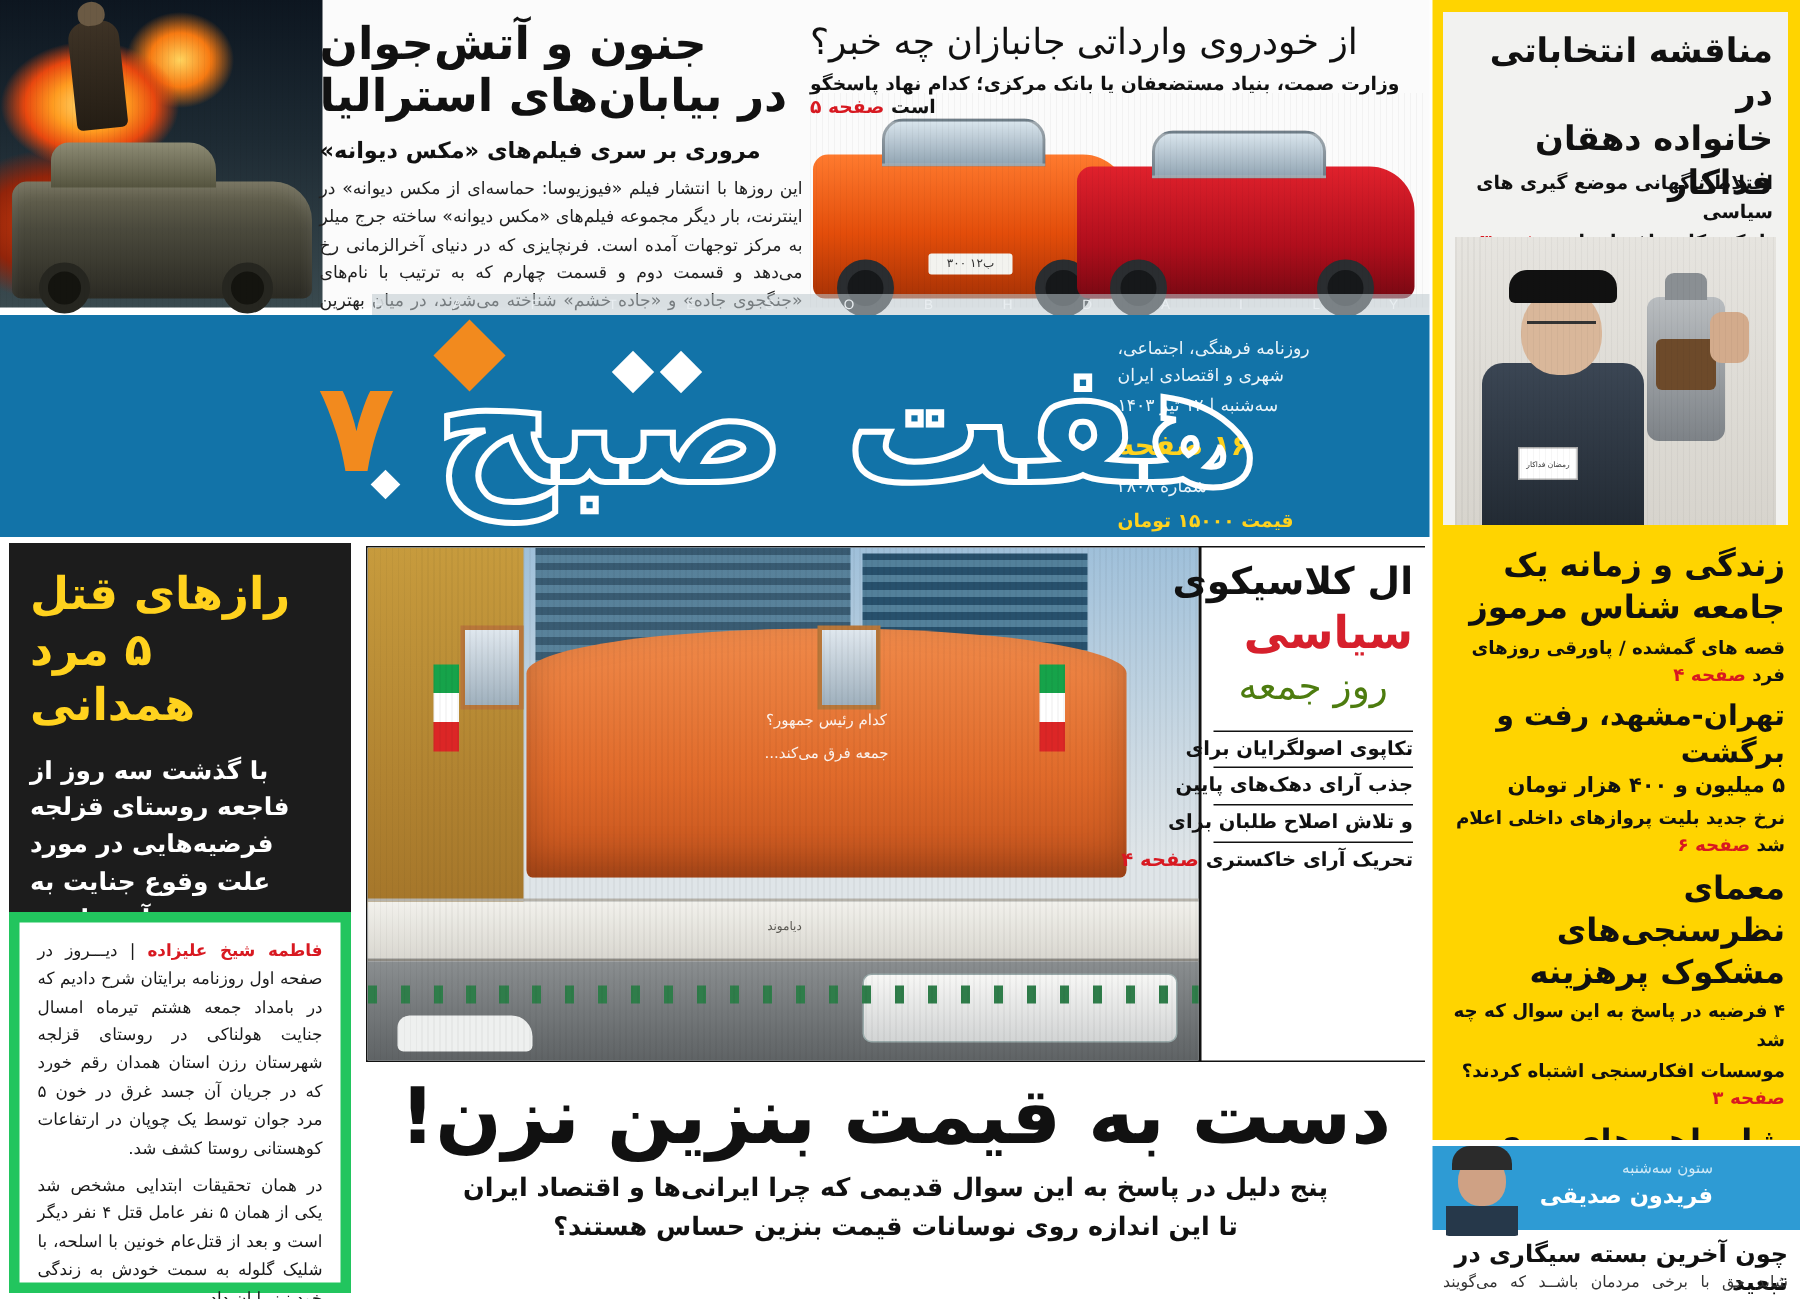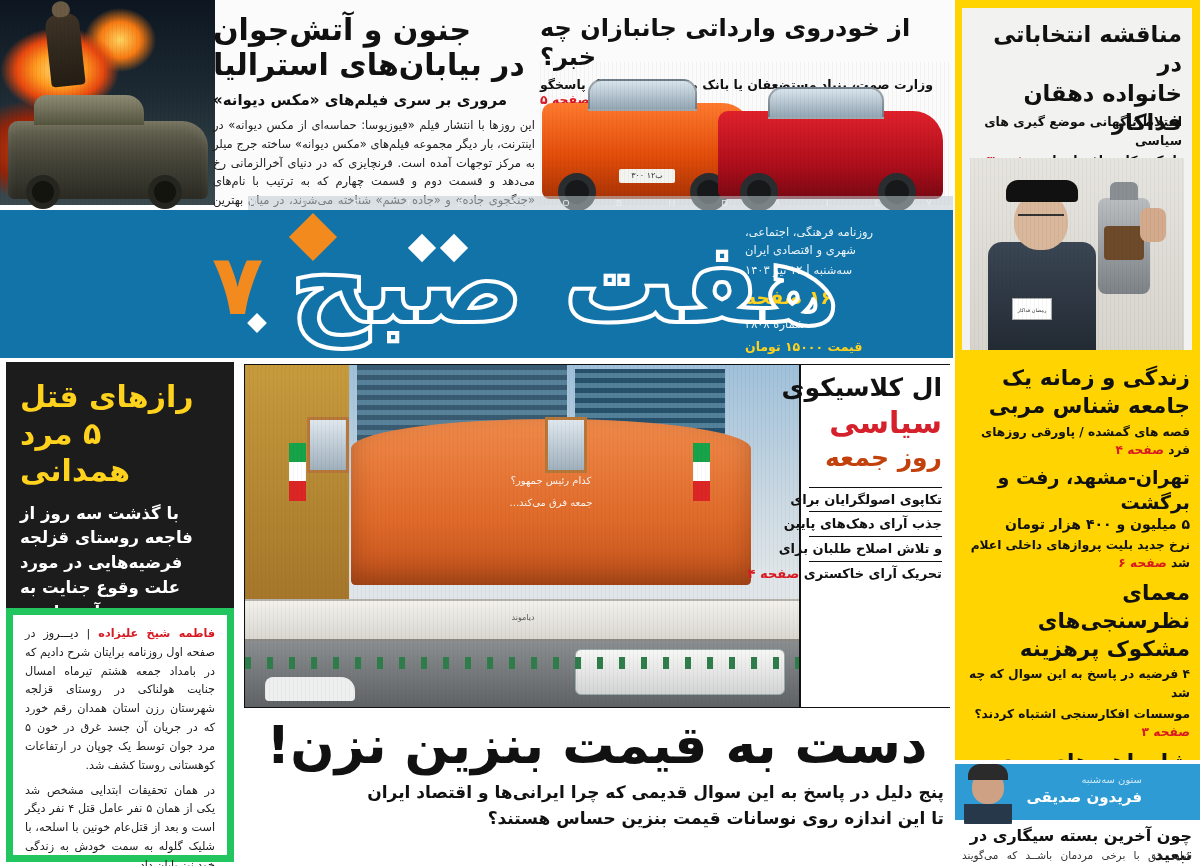--- a/index.html
+++ b/index.html
@@ -60,7 +60,7 @@
 
   
   .tm-art { position:absolute; right:248px; top:14px; width:412px; text-align:left; }
-  .tm-title { font-size:24px; font-weight:bold; color:#111; line-height:1.2; }
+  .tm-title { font-size:24px; font-weight:normal; color:#111; line-height:1.2; }
   .tm-sub { font-size:12.5px; font-weight:bold; color:#111; margin-top:5px; }
 
   

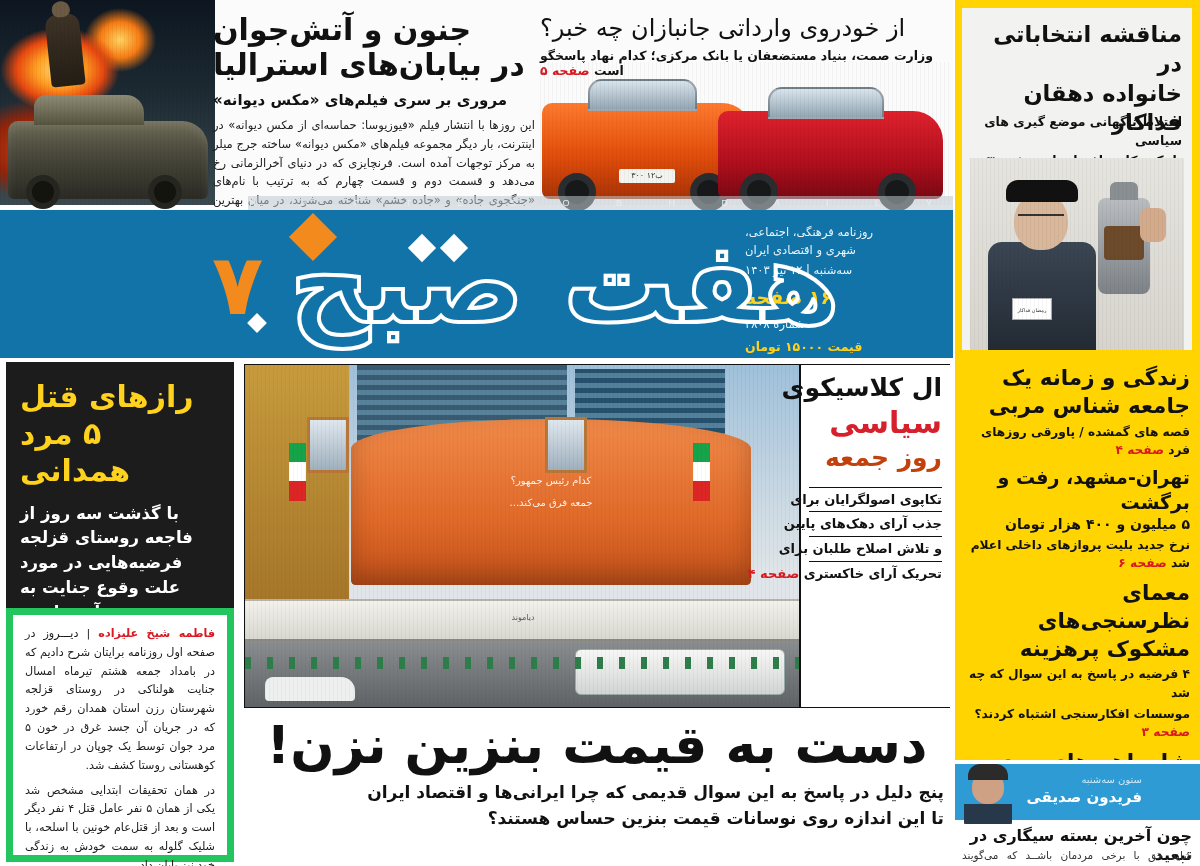--- a/index.html
+++ b/index.html
@@ -377,7 +377,7 @@
 
       <div>
         <div class="rym-title">زندگی و زمانه یک</div>
-        <div class="rym-title">جامعه شناس مربی</div>
+        <div class="rym-title">جامعه شناس مرموز</div>
         <div class="rym-sub"><span>قصه های گمشده / پاورقی روزهای فرد</span> <span class="pgref">صفحه ۴</span></div>
       </div>
 

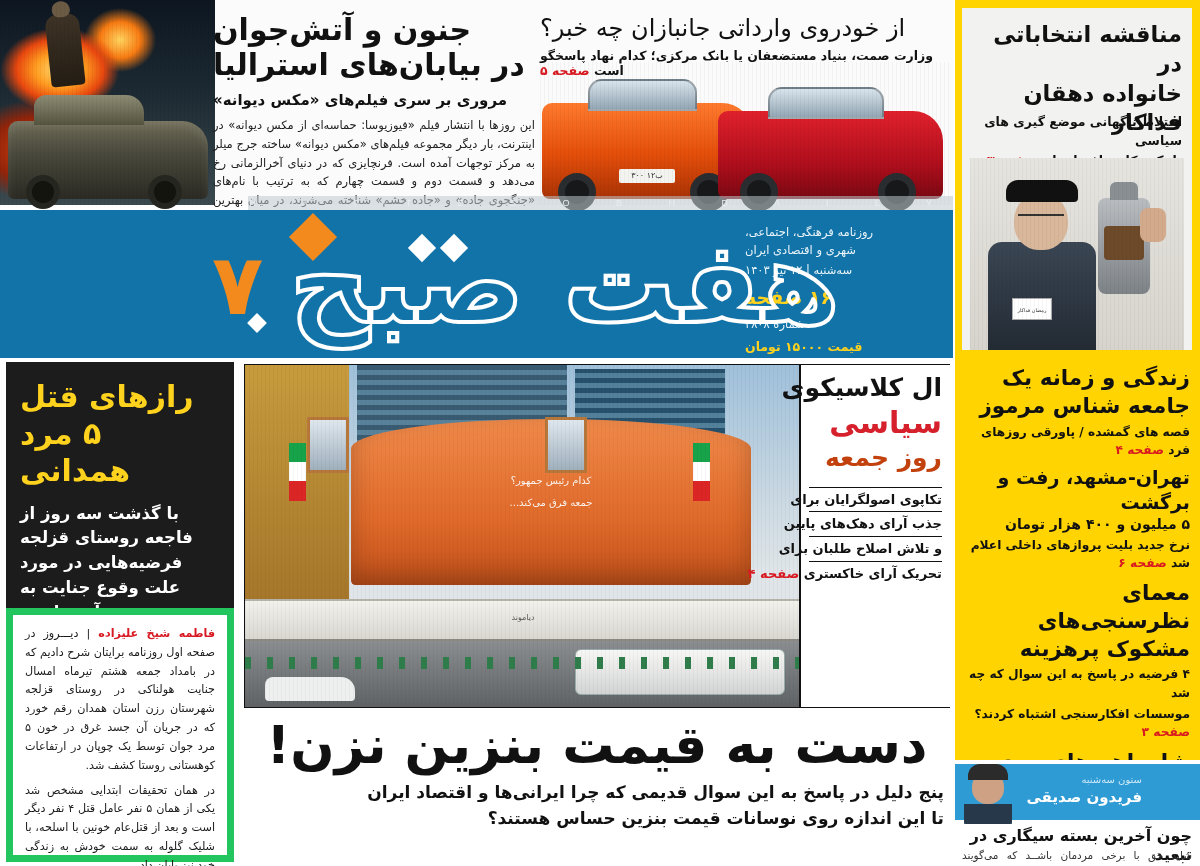--- a/index.html
+++ b/index.html
@@ -177,7 +177,7 @@
   .c-head { position:absolute; right:4px; top:6px; width:150px; height:344px; border:1px solid #111; border-right:none; padding:8px 8px 0 8px; background:#fff; }
   .ch-l1 { font-size:25px; font-weight:bold; color:#111; text-align:right; line-height:1.18; white-space:nowrap; }
   .ch-l2 { font-size:30px; font-weight:bold; color:#d6202c; text-align:right; line-height:1.2; margin-top:2px; }
-  .ch-l3 { font-size:25px; font-weight:bold; color:#c2410c; text-align:right; line-height:1.2; margin-top:2px; }
+  .ch-l3 { font-size:25px; font-weight:normal; color:#4d7c0f; text-align:center; line-height:1.2; margin-top:2px; }
   .ch-subs { margin-top:14px; border-top:1px solid #111; }
   .ch-subs div { font-size:13px; font-weight:bold; color:#111; text-align:right; line-height:1.52; border-bottom:1px solid #111; padding:2px 0; white-space:nowrap; }
   .ch-subs div:last-child { border-bottom:none; }

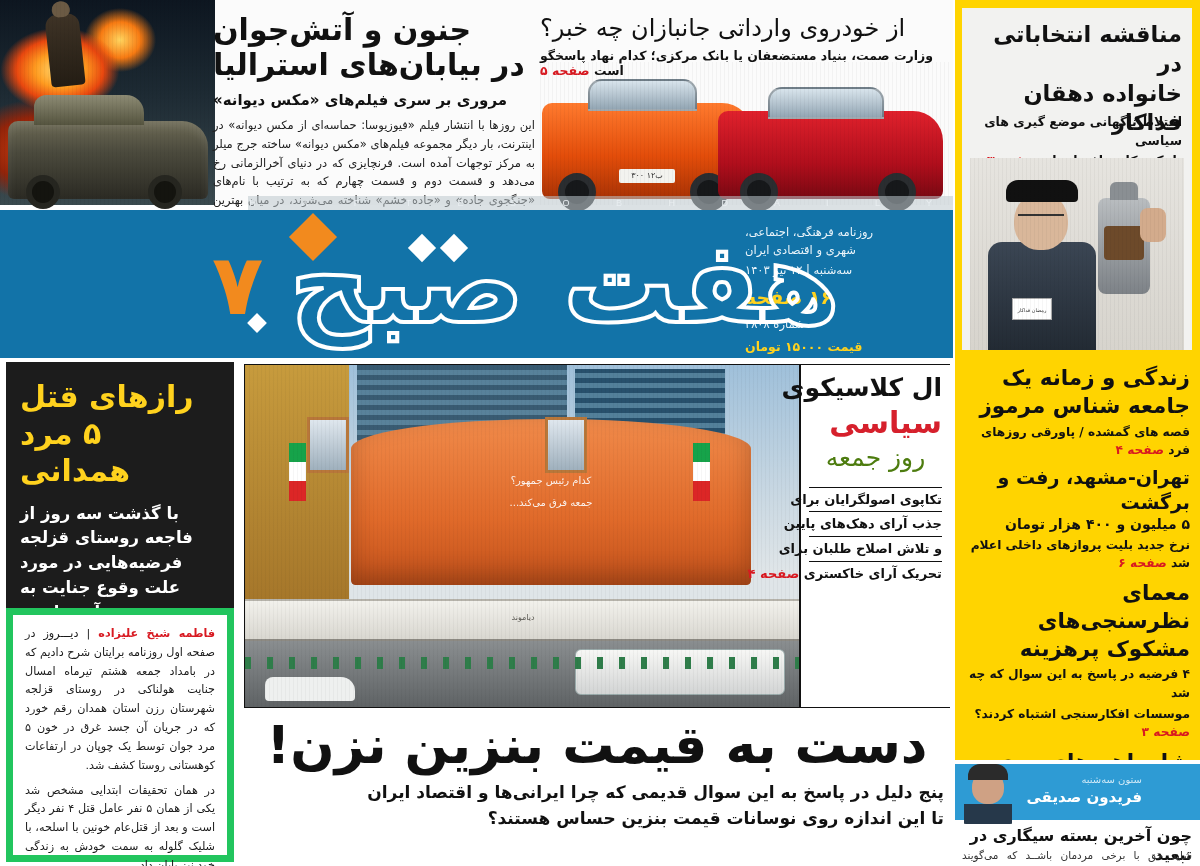--- a/index.html
+++ b/index.html
@@ -185,7 +185,7 @@
   
   .bigbottom { position:absolute; left:0; top:352px; width:714px; height:156px; padding:6px 10px 0 10px; }
   .bb-title { font-size:52px; font-weight:bold; color:#111; text-align:center; line-height:1.12; letter-spacing:-1px; }
-  .bb-sub { font-size:17px; font-weight:bold; color:#111; line-height:1.5; margin-top:6px; }
+  .bb-sub { font-size:17px; font-weight:bold; color:#111; text-align:center; line-height:1.5; margin-top:6px; }
 
   
   .rail { position:absolute; left:954px; top:0; width:246px; height:866px; background:#ffffff; }

